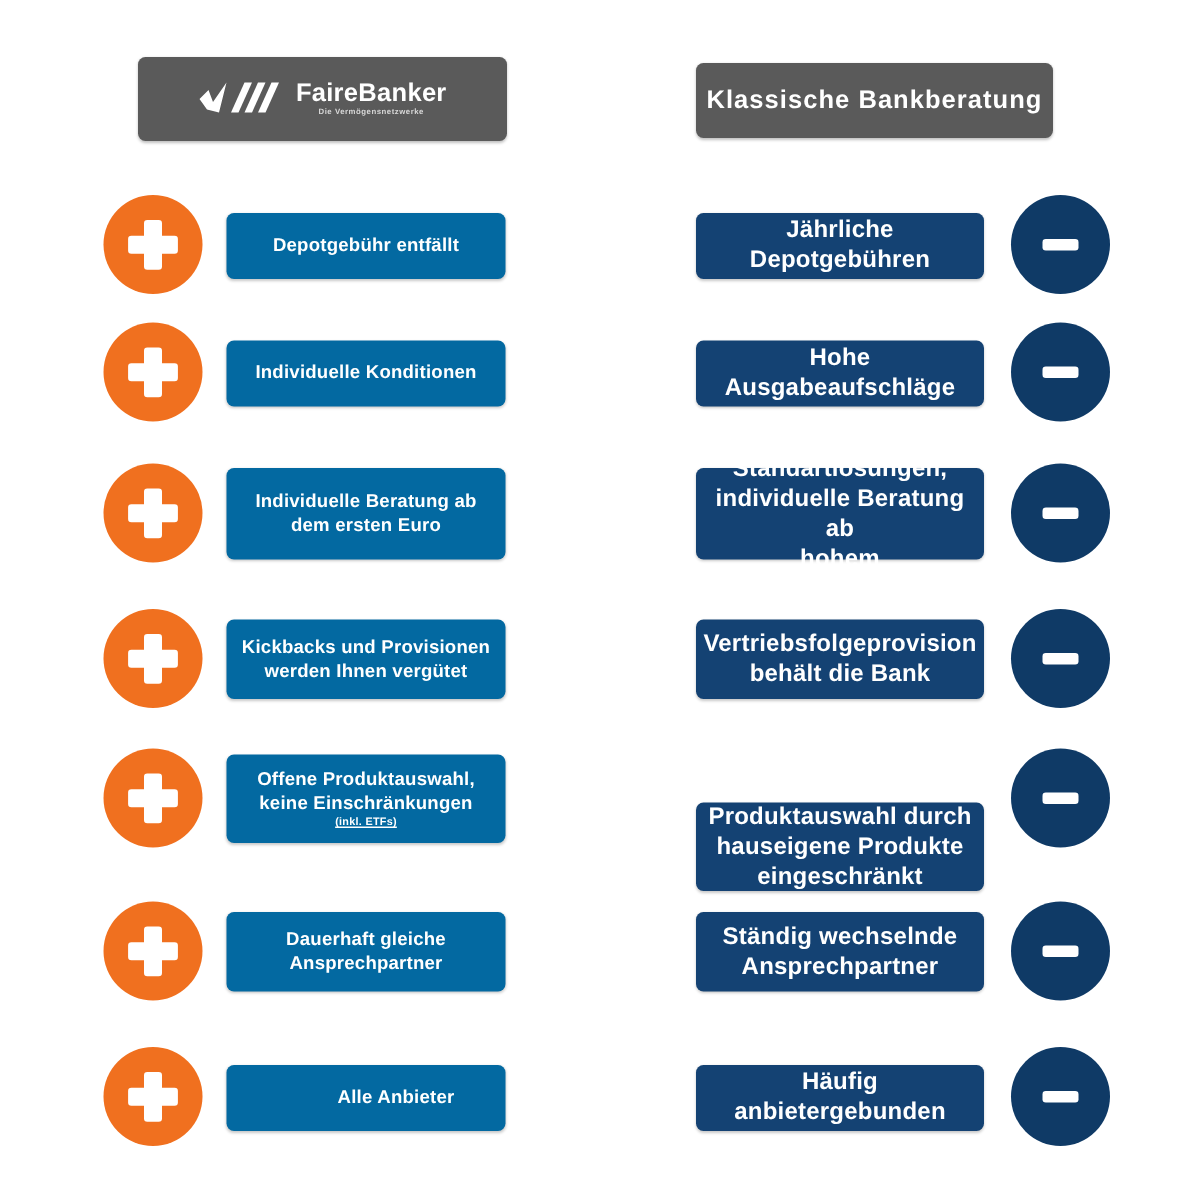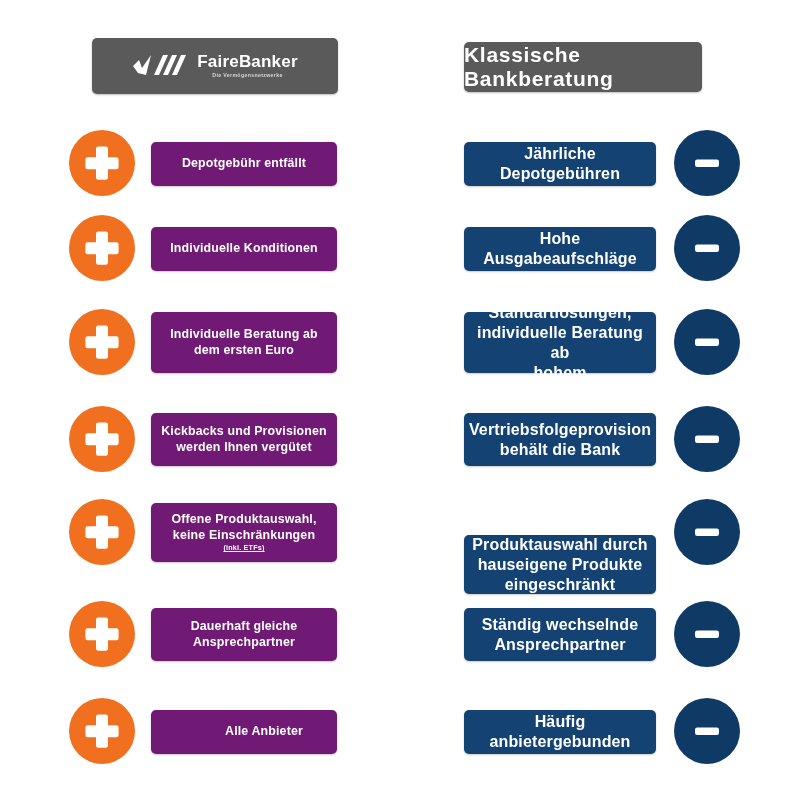--- a/index.html
+++ b/index.html
@@ -44,7 +44,7 @@
   }
   .header-right-label {
     color: #ffffff;
-    font-size: 21px;
+    font-size: 17px;
     font-weight: bold;
     letter-spacing: 0.7px;
   }

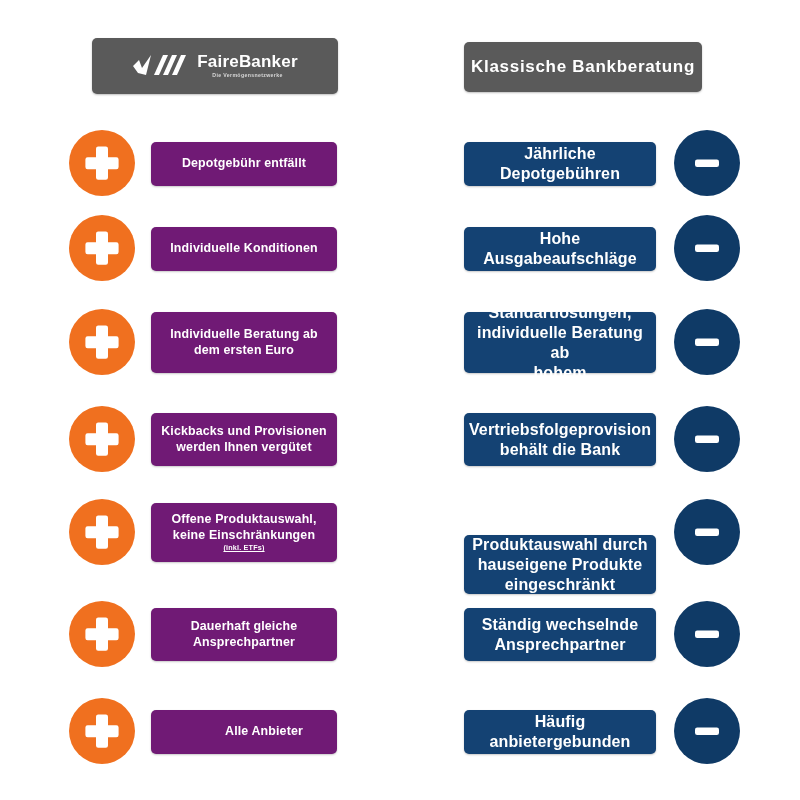--- a/index.html
+++ b/index.html
@@ -127,7 +127,7 @@
   .pill-left {
     left: 151px;
     width: 186px;
-    background: #701a75;
+    background: #0369a1;
   }
   .pill-right {
     left: 464px;

